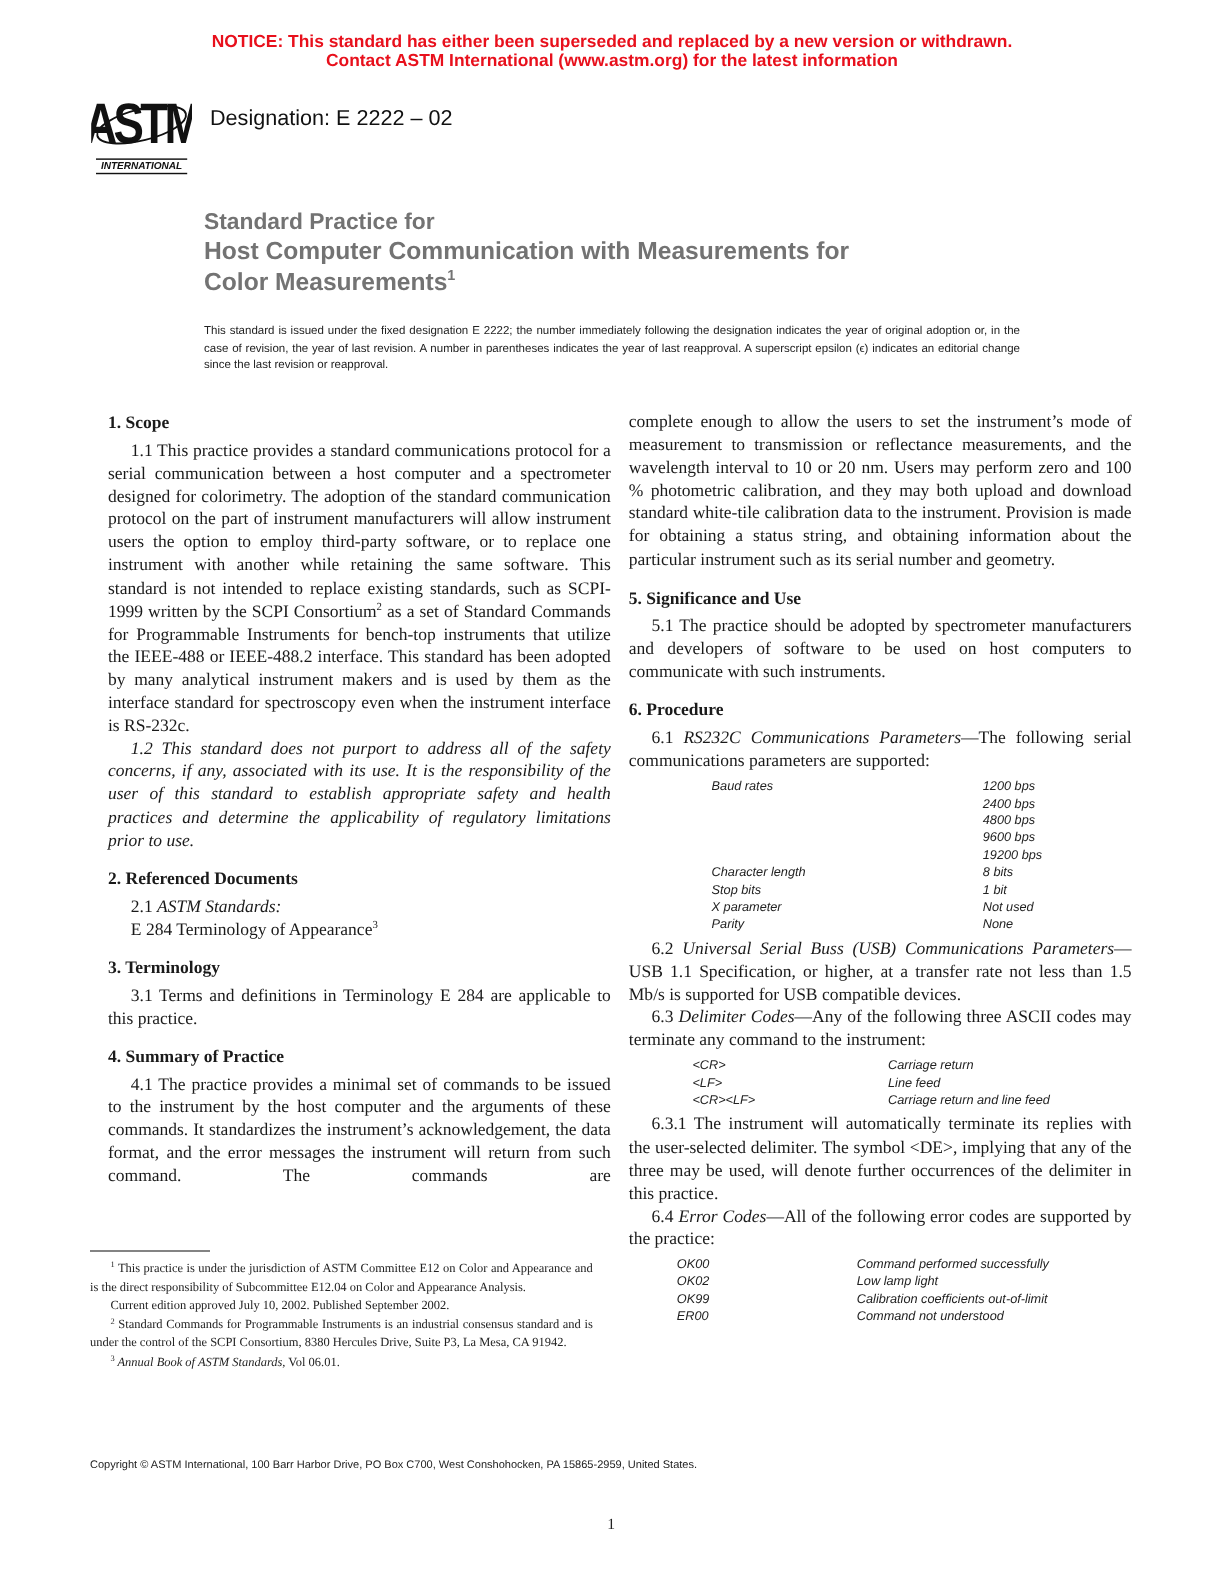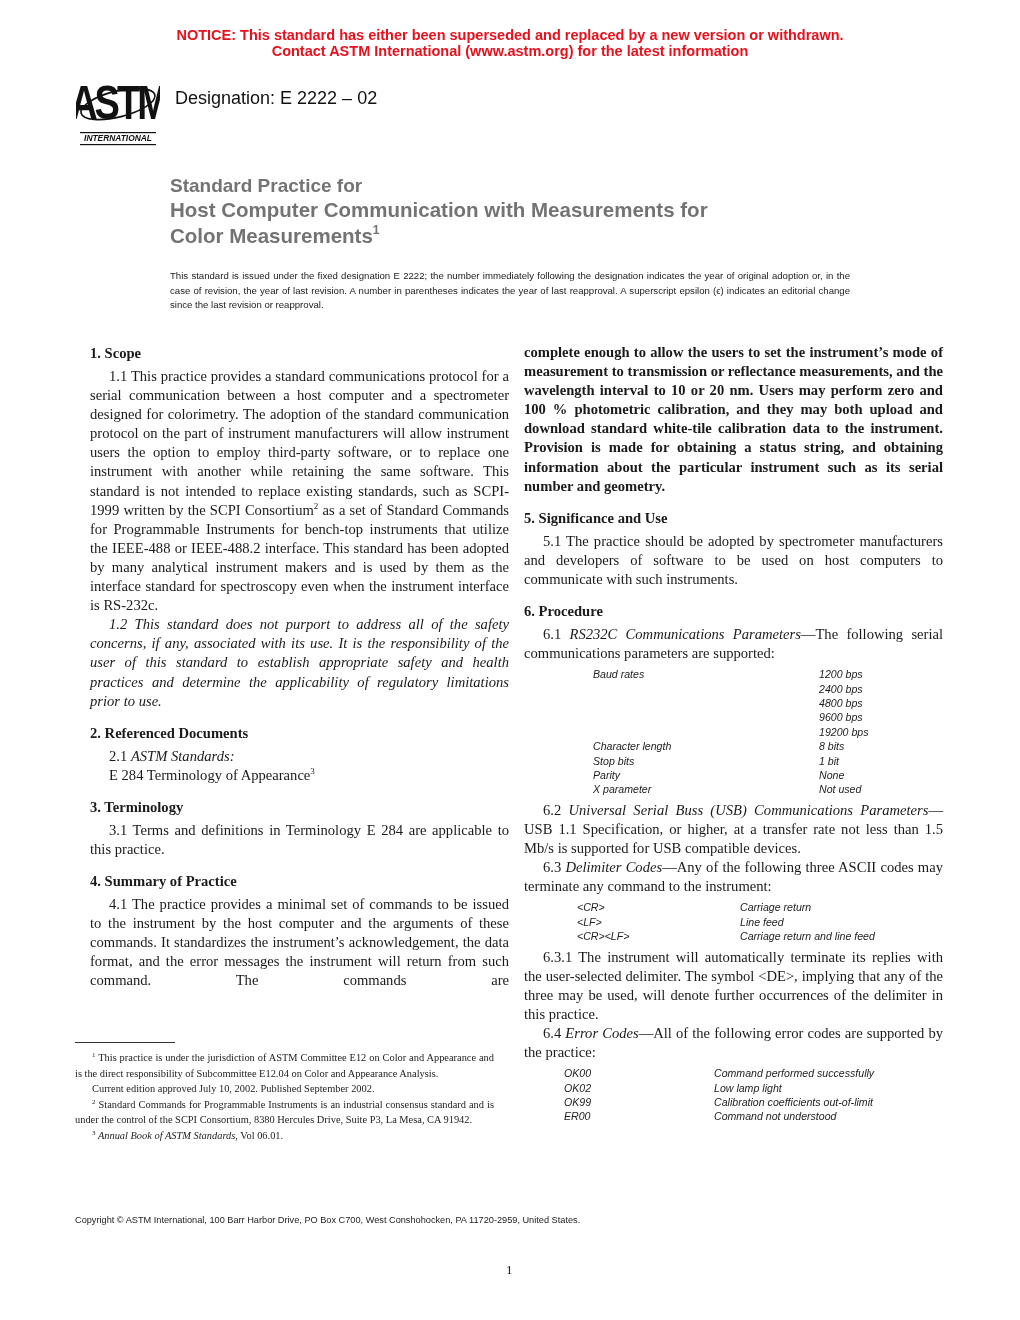--- a/index.html
+++ b/index.html
@@ -17,7 +17,7 @@
   .col.right { left: 524px; top: 343px; width: 419px; }
   .h { font-weight: bold; font-size: 14.6px; margin: 0; line-height: 20px; }
   .p { margin: 0; text-indent: 19px; }
-  .p.noind { text-indent: 0; font-weight: bold; }
+  .p.noind { text-indent: 0; }
   .gap { height: 12px; }
   .gap-s { height: 4px; }
   i, .it { font-style: italic; }

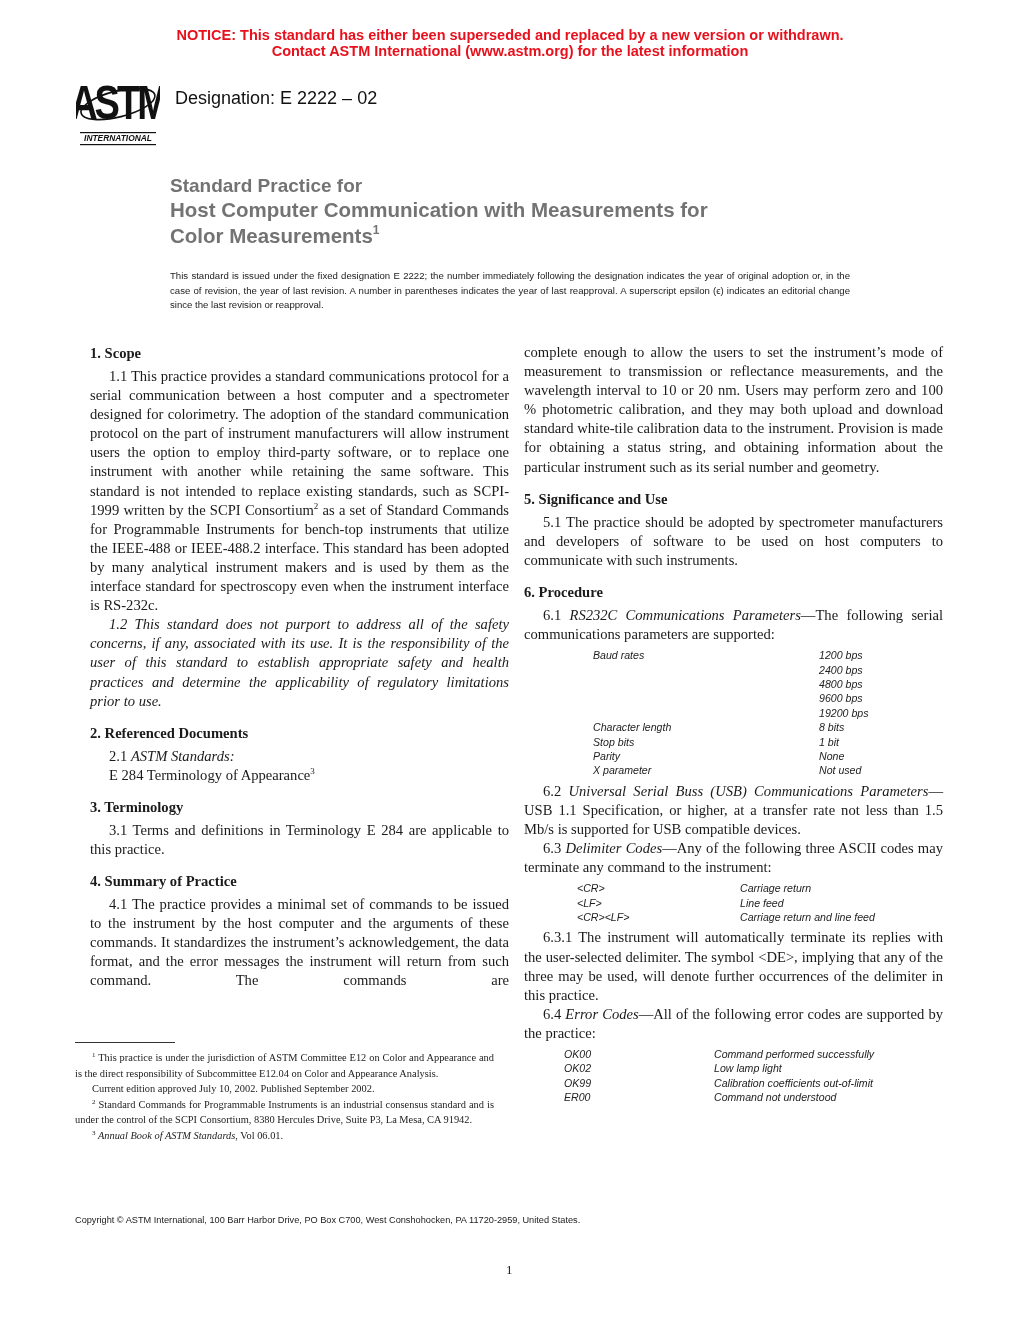--- a/index.html
+++ b/index.html
@@ -136,12 +136,12 @@
         <span>1 bit</span>
       </div>
     <div class="row">
+        <span class="k">X parameter</span>
+        <span>Not used</span>
+      </div>
+    <div class="row">
         <span class="k">Parity</span>
         <span>None</span>
-      </div>
-    <div class="row">
-        <span class="k">X parameter</span>
-        <span>Not used</span>
       </div>
   </div>
 

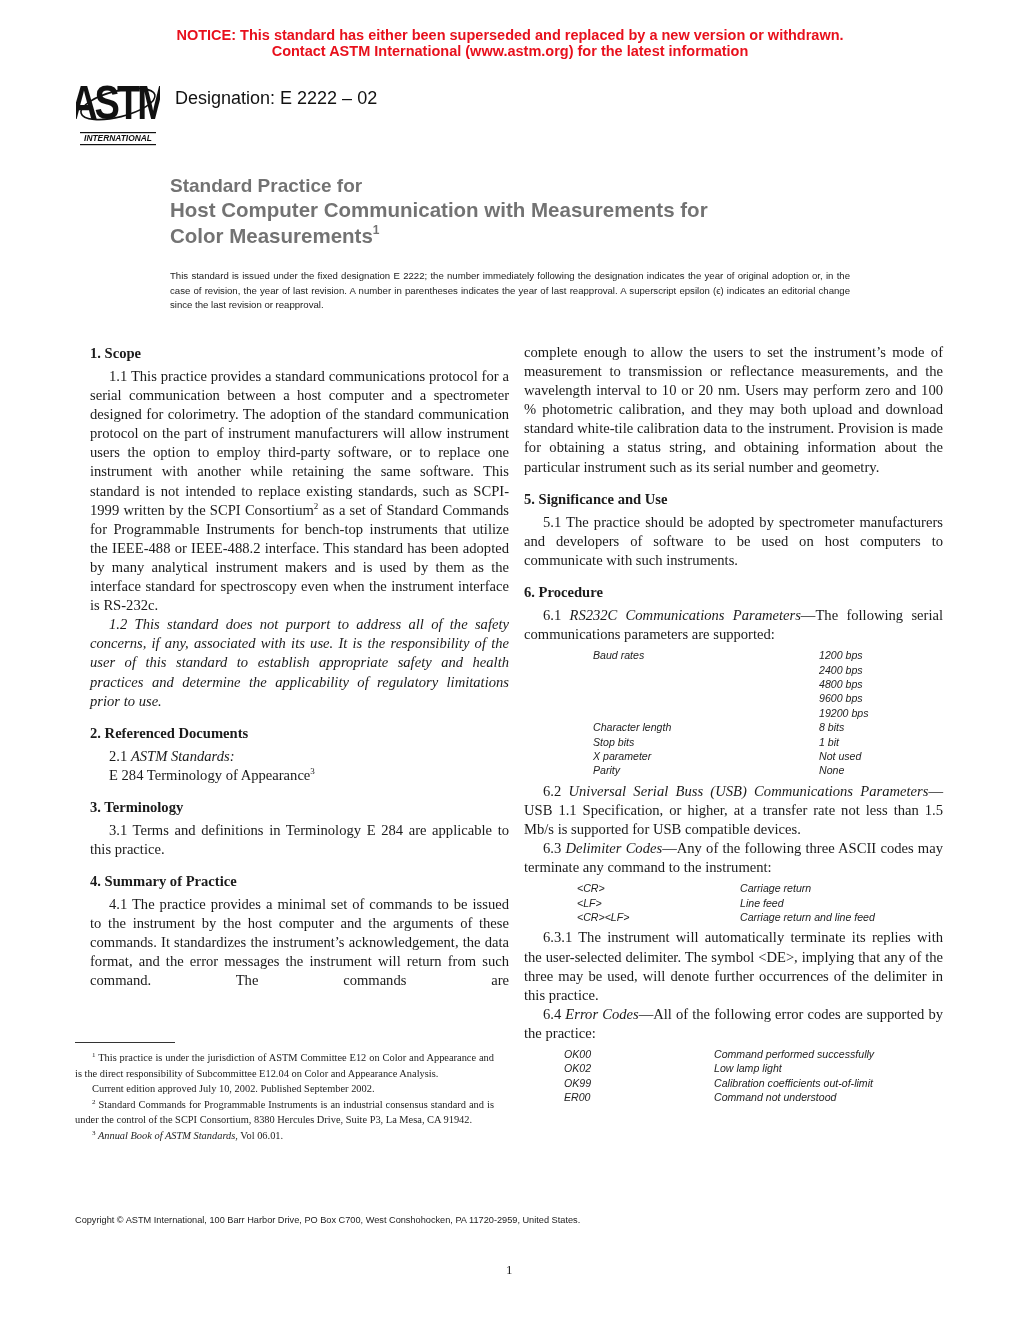--- a/index.html
+++ b/index.html
@@ -186,7 +186,7 @@
   </div>
 </div>
 
-<div class="copyright">Copyright © ASTM International, 100 Barr Harbor Drive, PO Box C700, West Conshohocken, PA 11720-2959, United States.</div>
+<div class="copyright">Copyright © ASTM International, 100 Barr Harbor Drive, PO Box C700, West Conshohocken, PA 15865-2959, United States.</div>
 <div class="pagenum">1</div>
 
 </body></html>

